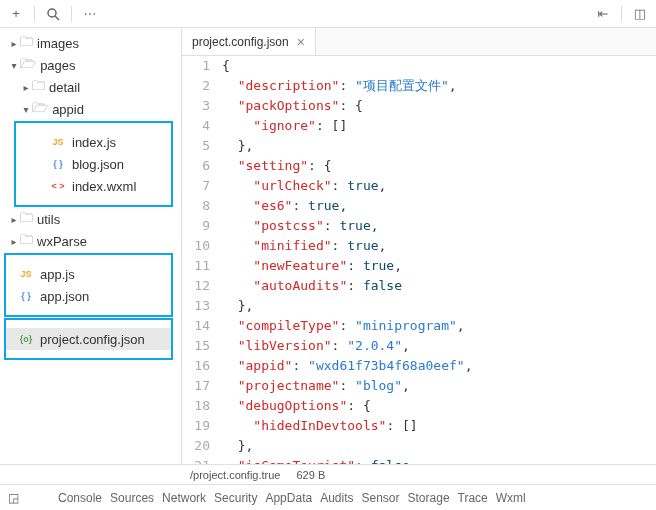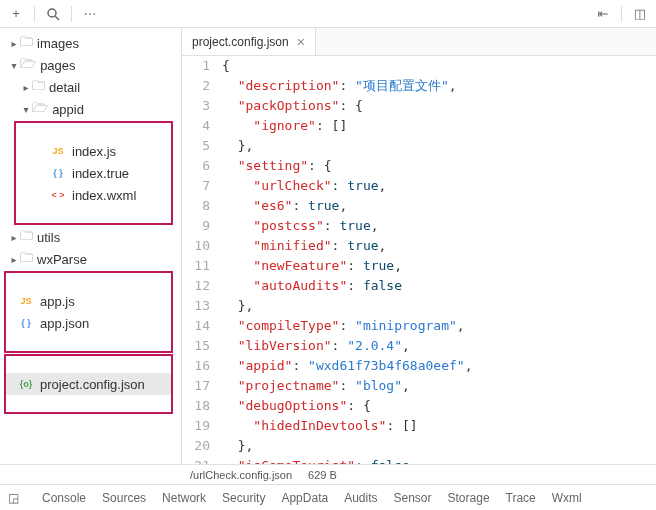--- a/index.html
+++ b/index.html
@@ -20,7 +20,7 @@
 .fi-wxss { color: #4a90e2; font-size: 7px; }
 .fi-config { color: #50a050; }
 .indent-1 { padding-left: 20px; }
-.redbox { border: 2px solid #be185d; margin: 1px 8px 1px 14px; padding: 17px 0; }
+.redbox { border: 2px solid #0ea5e9; margin: 1px 8px 1px 14px; padding: 8px 0; }
 .redbox .tree-item { padding-left: 30px; }
 .redbox.lvl0 { margin-left: 4px; }
 .redbox.lvl0 .tree-item { padding-left: 8px; }

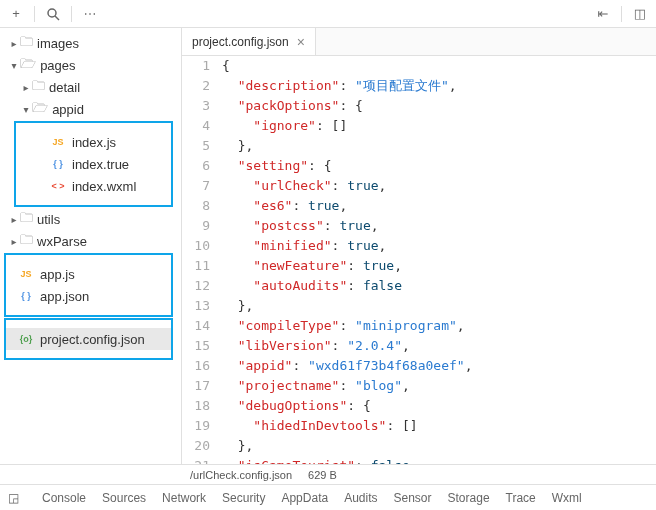--- a/index.html
+++ b/index.html
@@ -89,7 +89,7 @@
         </div>
       <div class="tree-item">
           <span class="fileicon fi-json">{ }</span>
-          <span>index.true</span>
+          <span>blog.json</span>
         </div>
       <div class="tree-item">
           <span class="fileicon fi-wxml">&lt; &gt;</span>

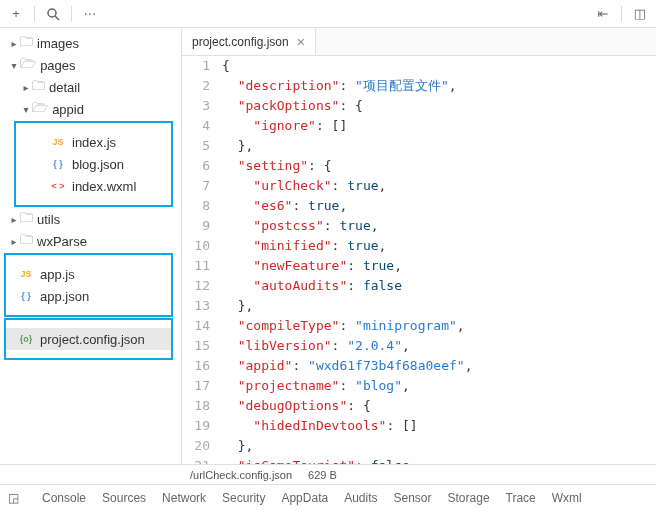--- a/index.html
+++ b/index.html
@@ -161,7 +161,7 @@
 </div>
 
 <div class="statusbar">
-  <span>/urlCheck.config.json</span>
+  <span>/project.config.true</span>
   <span>629 B</span>
 </div>
 

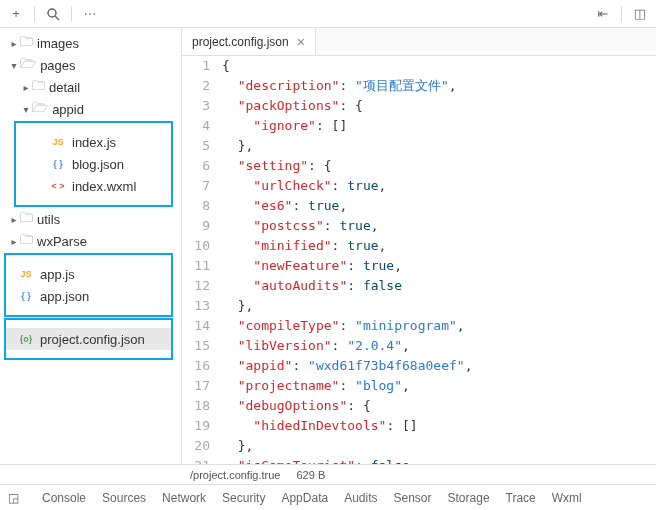--- a/index.html
+++ b/index.html
@@ -167,7 +167,7 @@
 
 <div class="bottombar">
   <span class="bottom-icon">◲</span>
-  <span id="bottom-tabs-container" style="display: flex; gap: 16px;">
+  <span id="bottom-tabs-container" style="display: flex; gap: 8px; margin-left: 16px;">
       <span class="bottom-tab">Console</span>
       <span class="bottom-tab">Sources</span>
       <span class="bottom-tab">Network</span>

